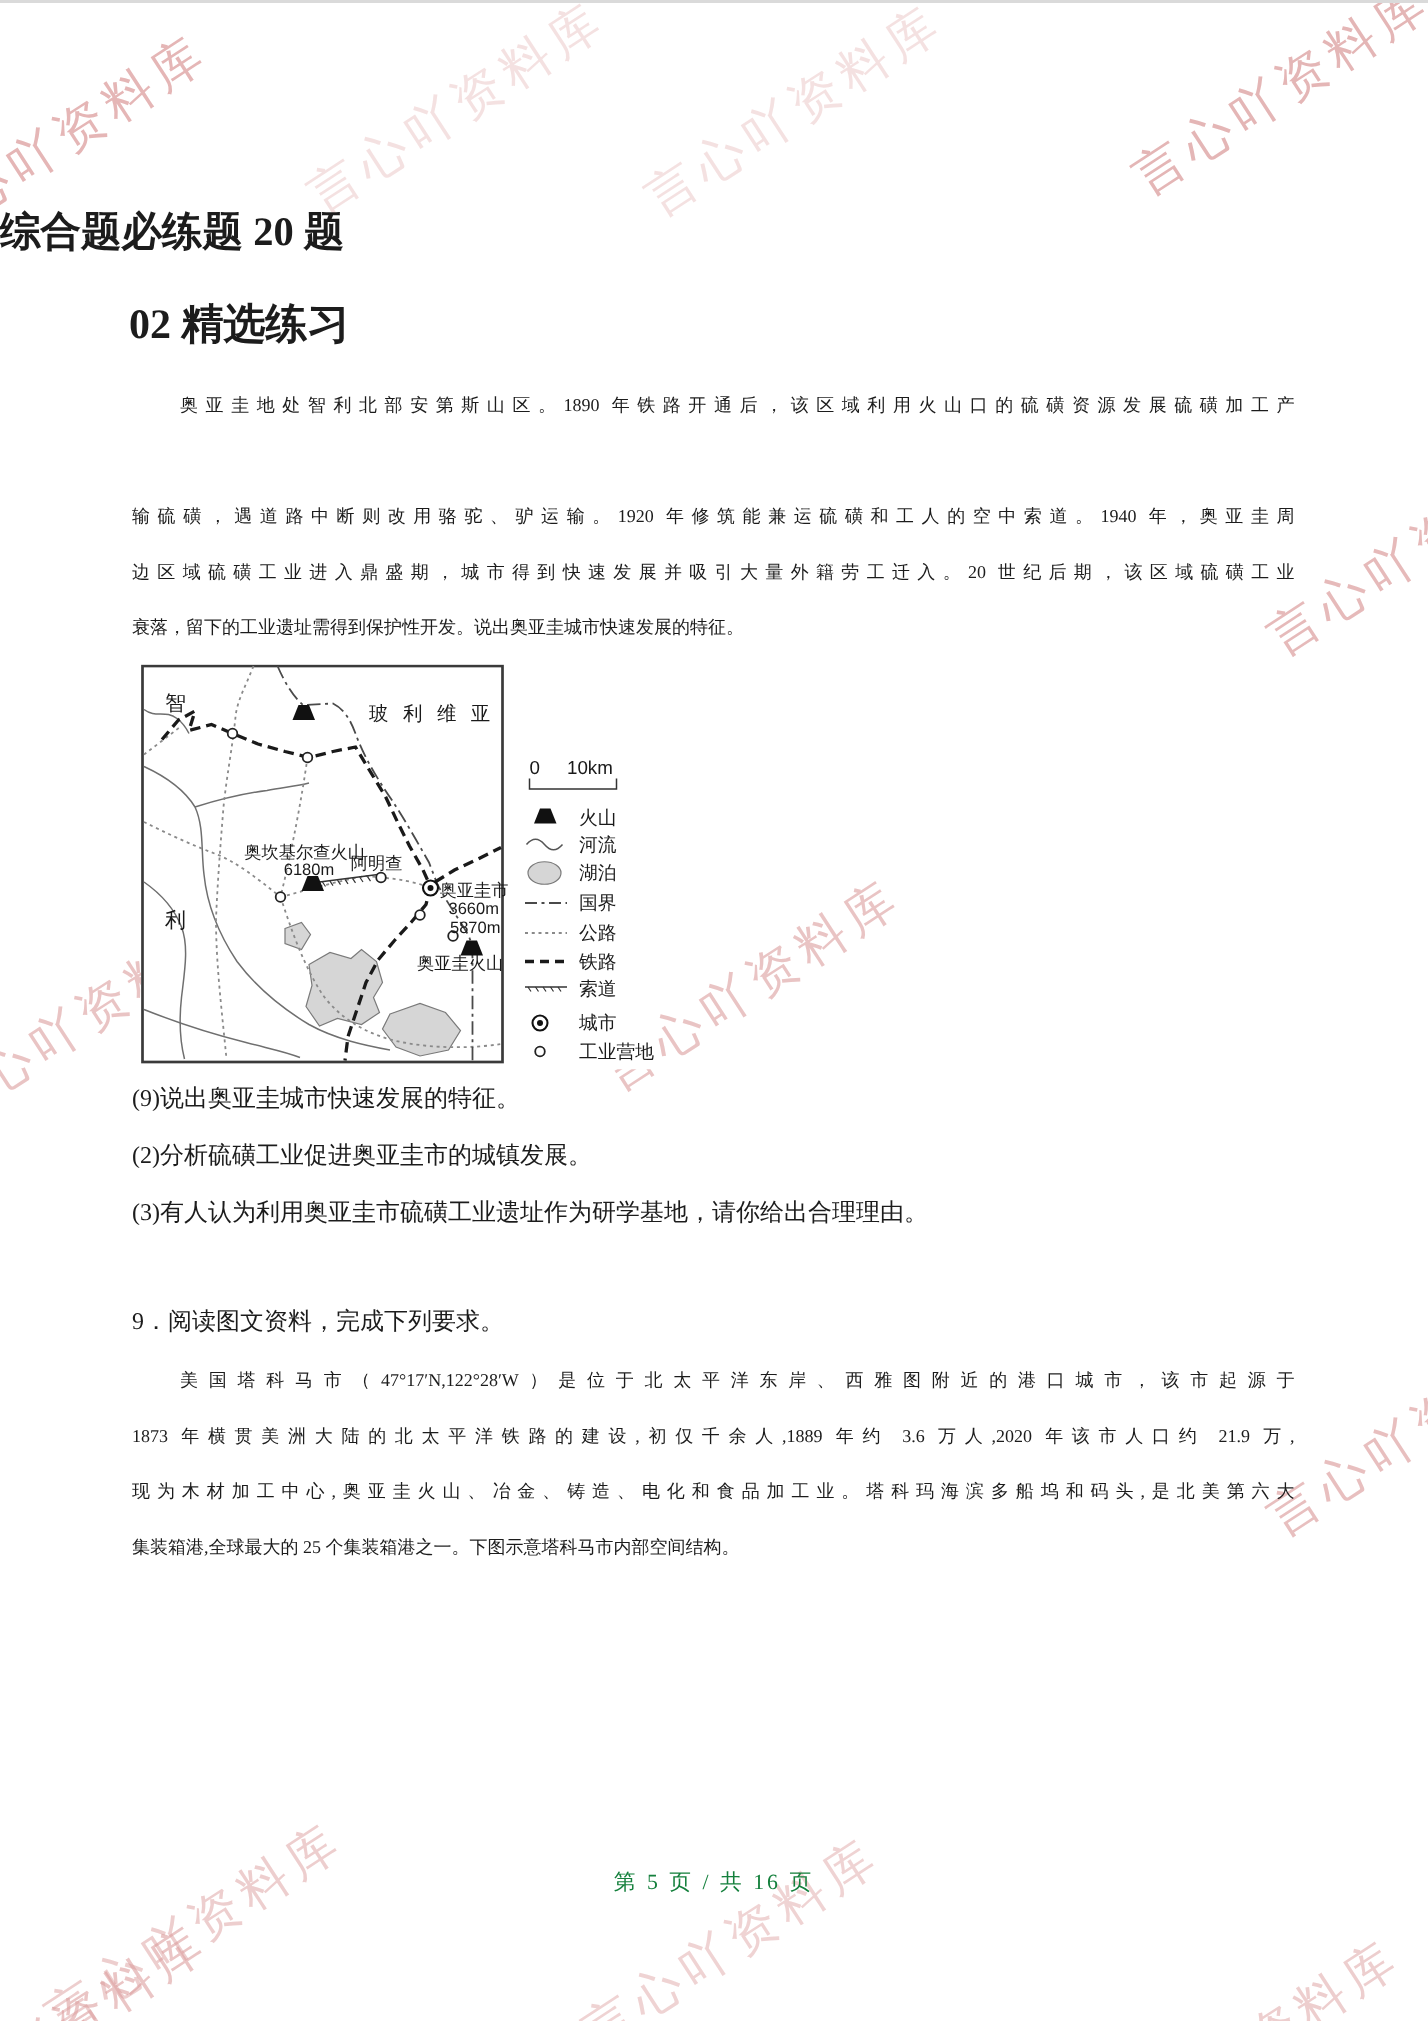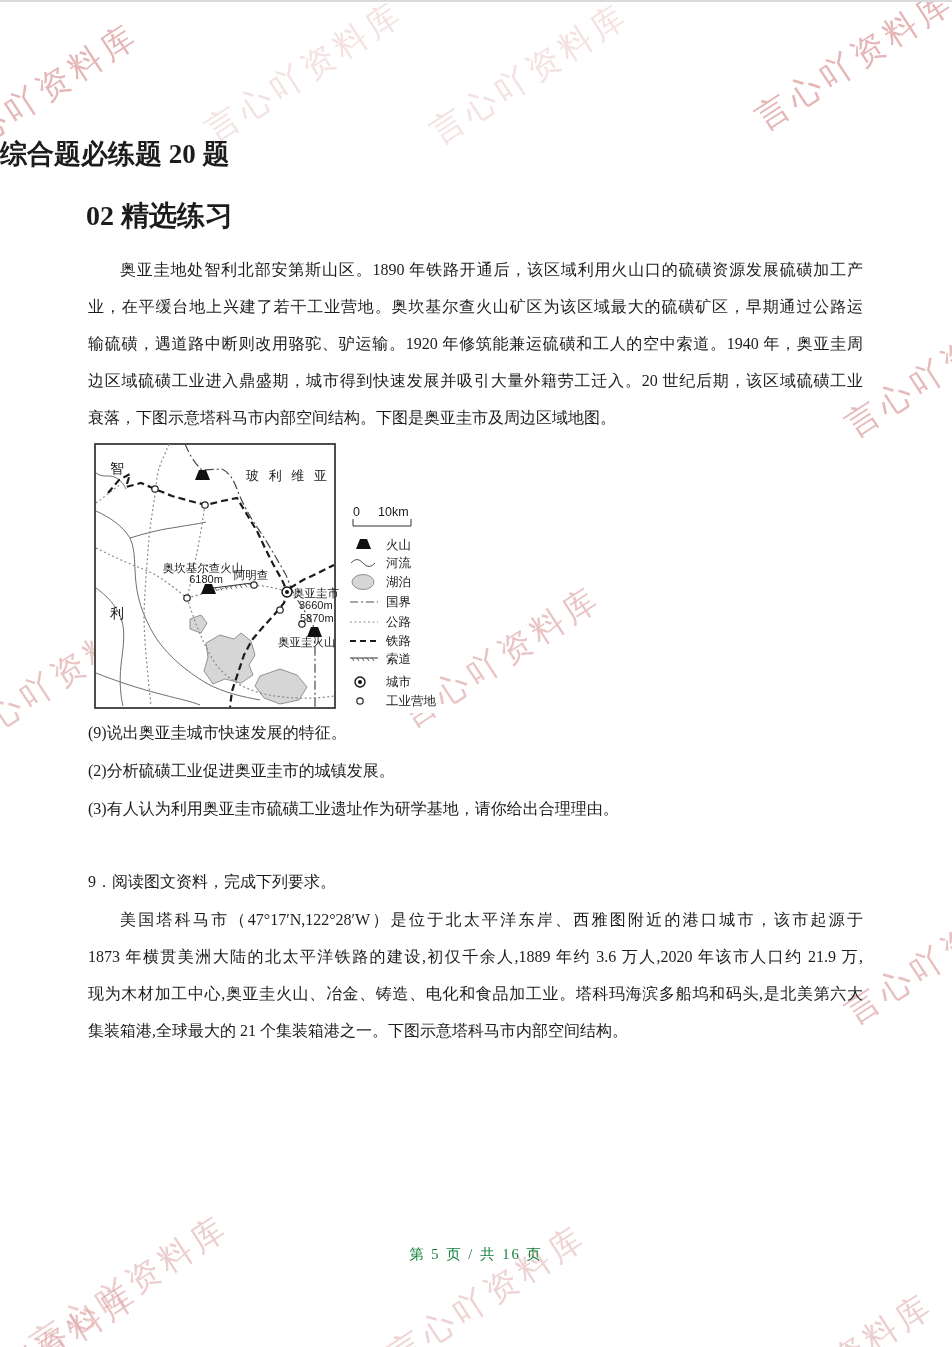--- a/index.html
+++ b/index.html
@@ -37,7 +37,7 @@
   .prompt{position:absolute;left:88px;font-size:16px;line-height:24px;}
   .pline{
     position:absolute;left:88px;width:775px;
-    font-size:16px;line-height:24px;
+    font-size:12px;line-height:24px;
   }
   .pline.just{text-align:justify;text-align-last:justify;}
   .pline.indent{padding-left:32px;width:743px;}

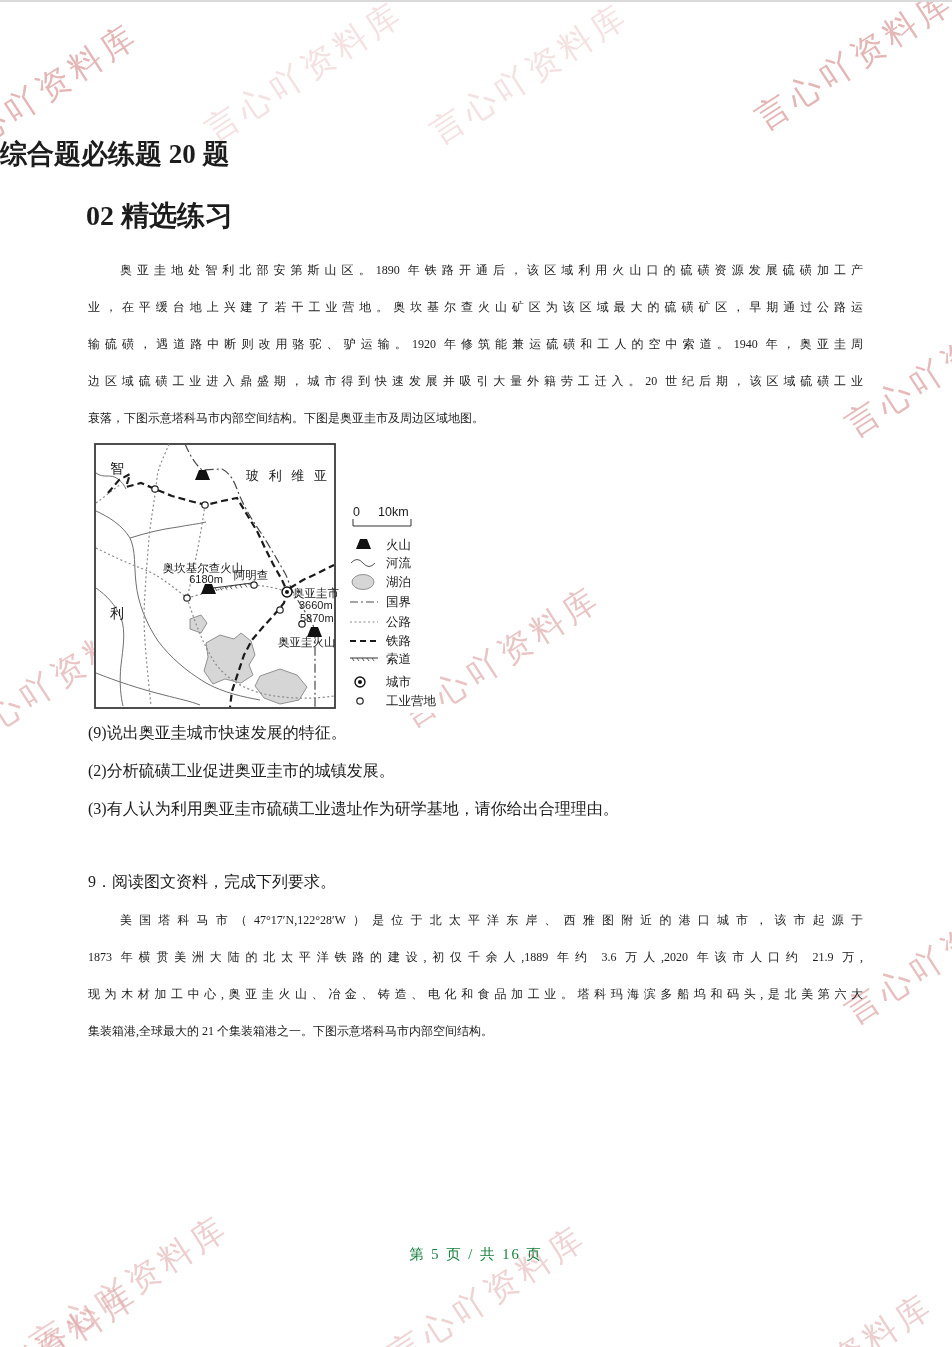--- a/index.html
+++ b/index.html
@@ -74,7 +74,6 @@
 
 
     <div class="pline just indent" style="top:256px">奥亚圭地处智利北部安第斯山区。1890 年铁路开通后，该区域利用火山口的硫磺资源发展硫磺加工产</div>
-    <div class="pline just" style="top:293px">业，在平缓台地上兴建了若干工业营地。奥坎基尔查火山矿区为该区域最大的硫磺矿区，早期通过公路运</div>
     <div class="pline just" style="top:330px">输硫磺，遇道路中断则改用骆驼、驴运输。1920 年修筑能兼运硫磺和工人的空中索道。1940 年，奥亚圭周</div>
     <div class="pline just" style="top:367px">边区域硫磺工业进入鼎盛期，城市得到快速发展并吸引大量外籍劳工迁入。20 世纪后期，该区域硫磺工业</div>
     <div class="pline" style="top:404px">衰落，下图示意塔科马市内部空间结构。下图是奥亚圭市及周边区域地图。</div>

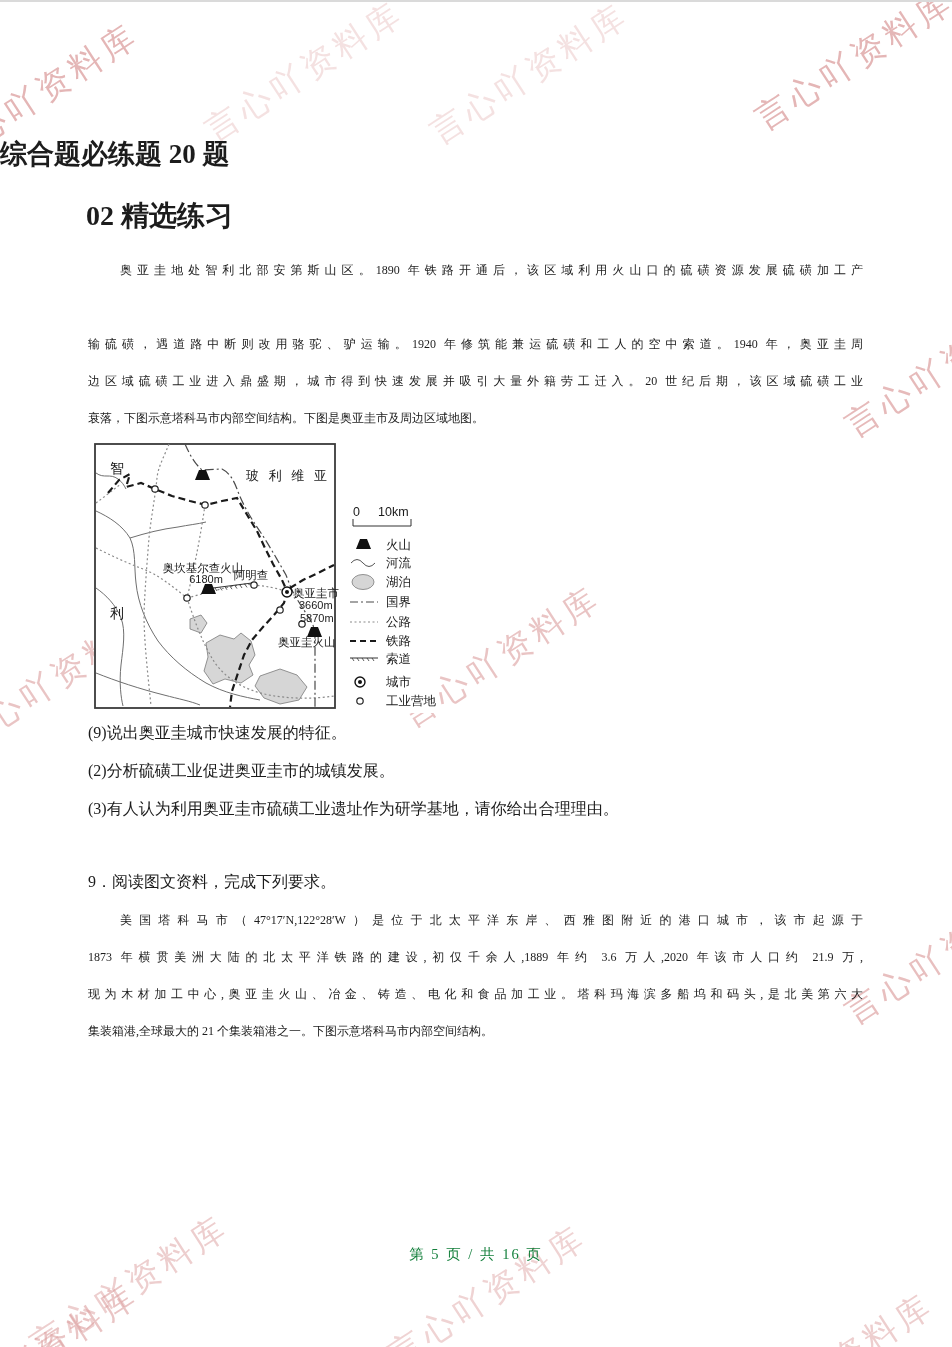--- a/index.html
+++ b/index.html
@@ -76,7 +76,7 @@
     <div class="pline just indent" style="top:256px">奥亚圭地处智利北部安第斯山区。1890 年铁路开通后，该区域利用火山口的硫磺资源发展硫磺加工产</div>
     <div class="pline just" style="top:330px">输硫磺，遇道路中断则改用骆驼、驴运输。1920 年修筑能兼运硫磺和工人的空中索道。1940 年，奥亚圭周</div>
     <div class="pline just" style="top:367px">边区域硫磺工业进入鼎盛期，城市得到快速发展并吸引大量外籍劳工迁入。20 世纪后期，该区域硫磺工业</div>
-    <div class="pline" style="top:404px">衰落，下图示意塔科马市内部空间结构。下图是奥亚圭市及周边区域地图。</div>
+    <div class="pline" style="top:404px">衰落，留下的工业遗址需得到保护性开发。说出奥亚圭城市快速发展的特征。</div>
 
     <svg class="mapsvg" width="345" height="270" viewBox="0 0 345 270">
       <rect x="0" y="0" width="345" height="270" fill="#ffffff"></rect>

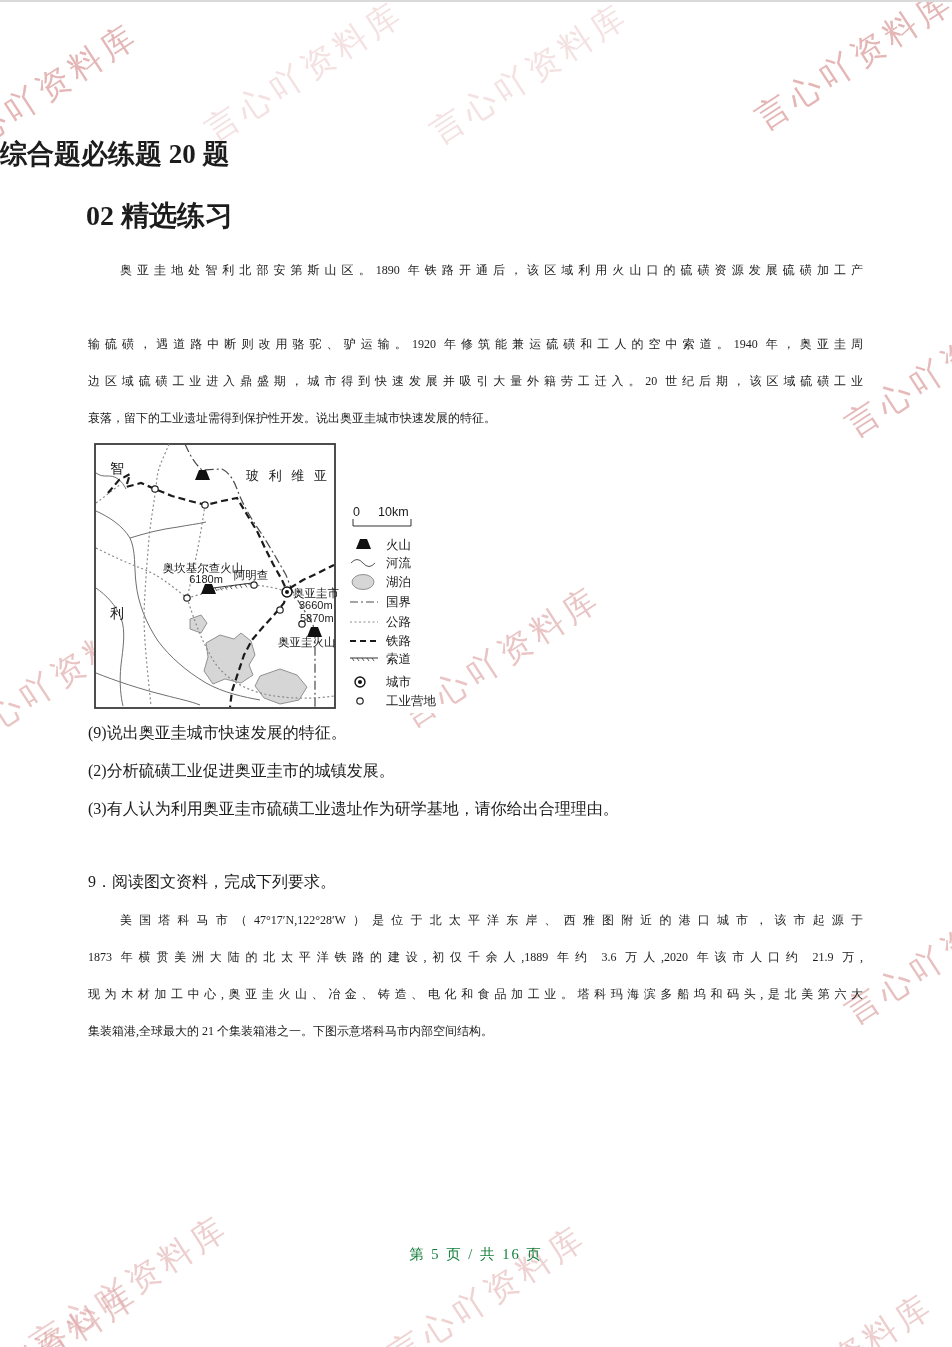--- a/index.html
+++ b/index.html
@@ -192,7 +192,7 @@
     <div class="pline just indent" style="top:906px">美国塔科马市（47°17′N,122°28′W）是位于北太平洋东岸、西雅图附近的港口城市，该市起源于</div>
     <div class="pline just" style="top:943px">1873 年横贯美洲大陆的北太平洋铁路的建设,初仅千余人,1889 年约 3.6 万人,2020 年该市人口约 21.9 万,</div>
     <div class="pline just" style="top:980px">现为木材加工中心,奥亚圭火山、冶金、铸造、电化和食品加工业。塔科玛海滨多船坞和码头,是北美第六大</div>
-    <div class="pline" style="top:1017px">集装箱港,全球最大的 21 个集装箱港之一。下图示意塔科马市内部空间结构。</div>
+    <div class="pline" style="top:1017px">集装箱港,全球最大的 25 个集装箱港之一。下图示意塔科马市内部空间结构。</div>
 
     <div class="footer">第 5 页 / 共 16 页</div>
   </div>

